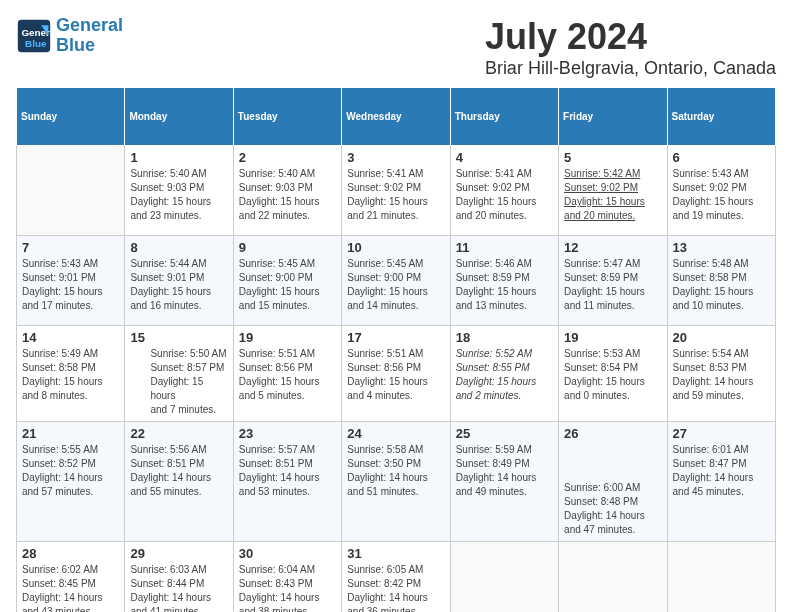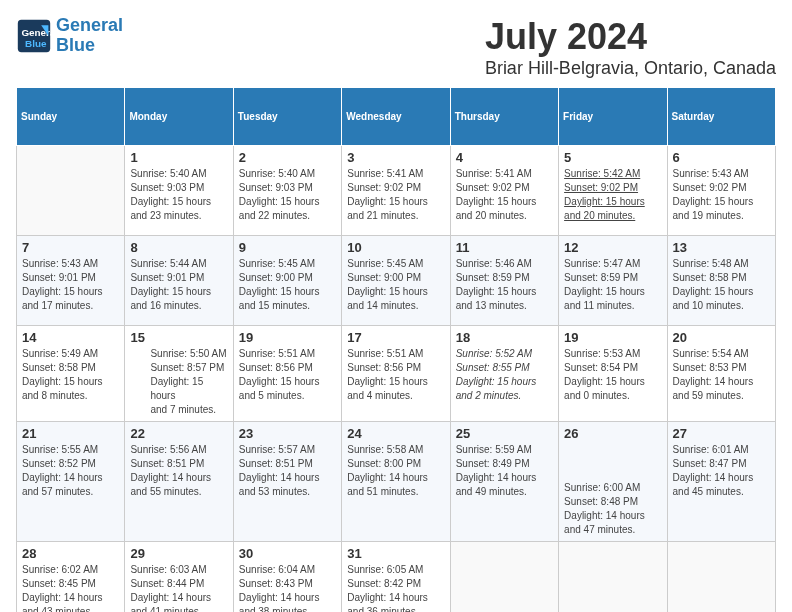--- a/index.html
+++ b/index.html
@@ -297,7 +297,7 @@
         <td>
           <span class="day-number">24</span>
           <div class="cell-content" style="white-space: pre-line;">Sunrise: 5:58 AM
-Sunset: 8:00 PM
+Sunset: 3:50 PM
 Daylight: 14 hours
 and 51 minutes.</div>
         </td>

